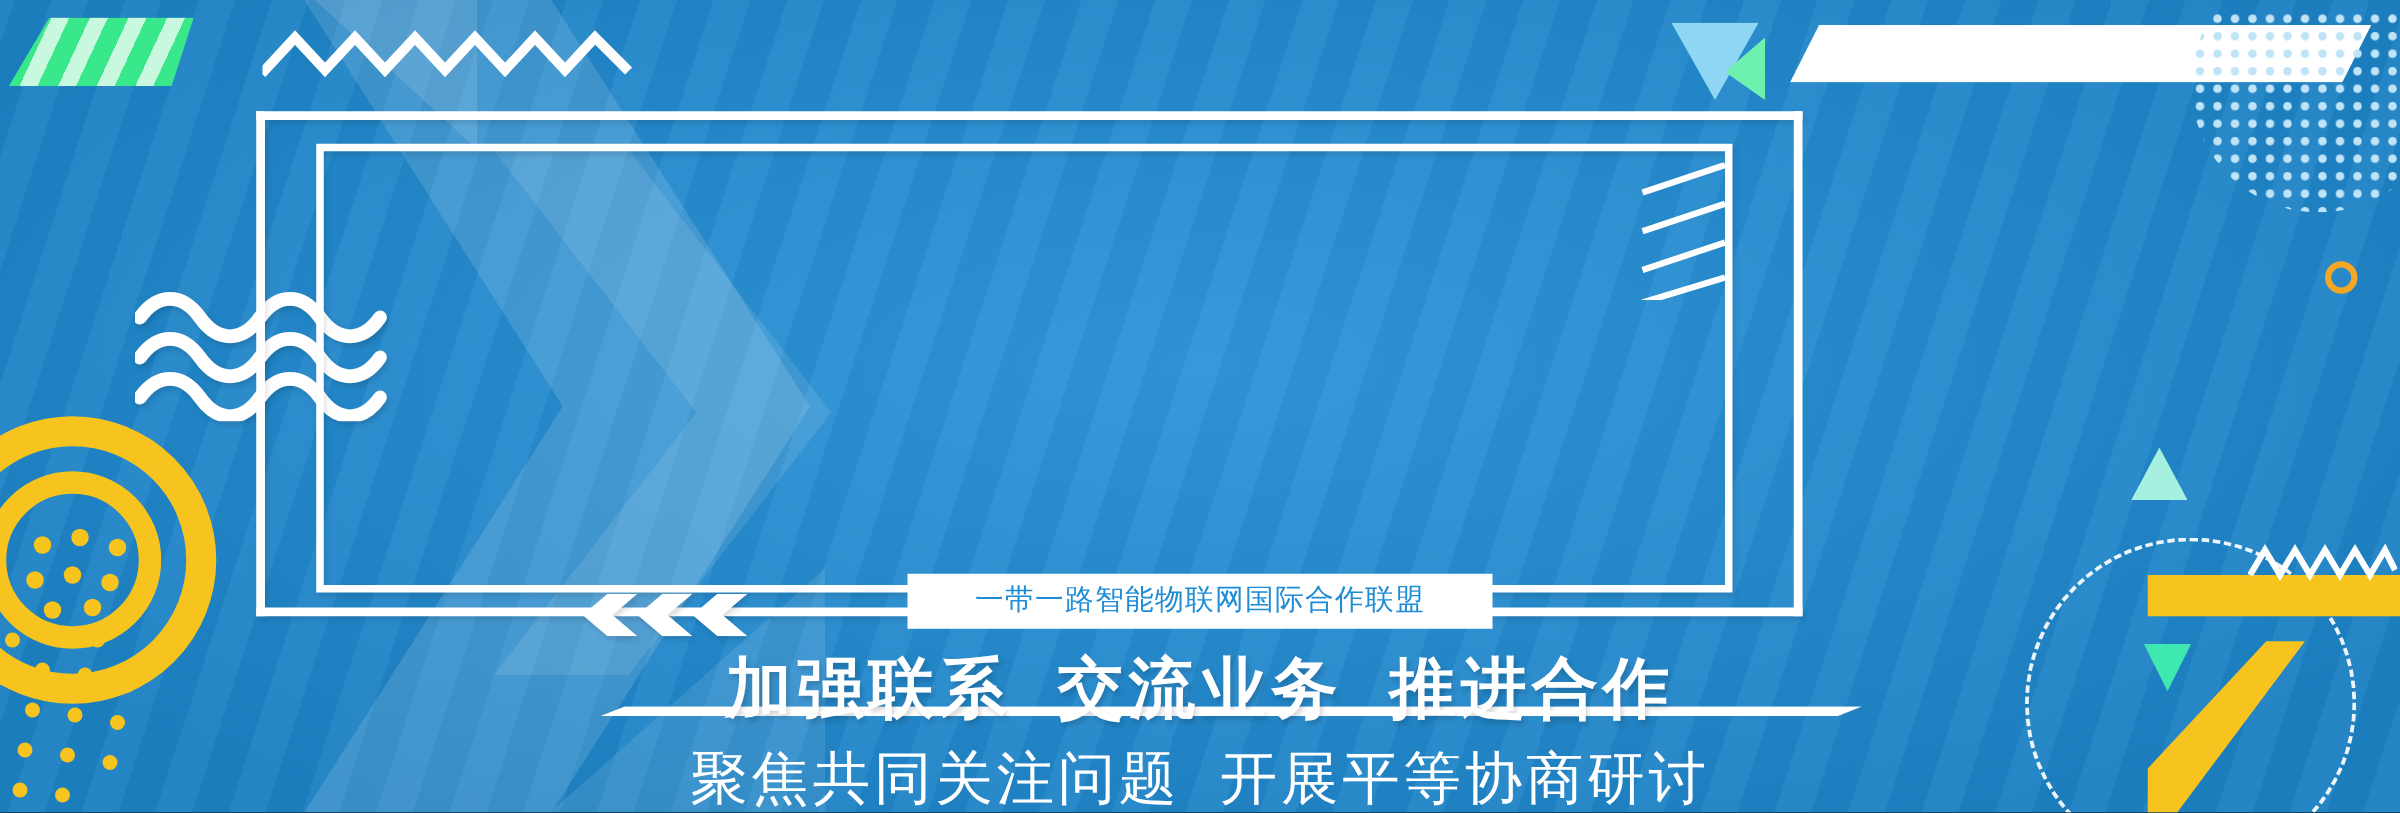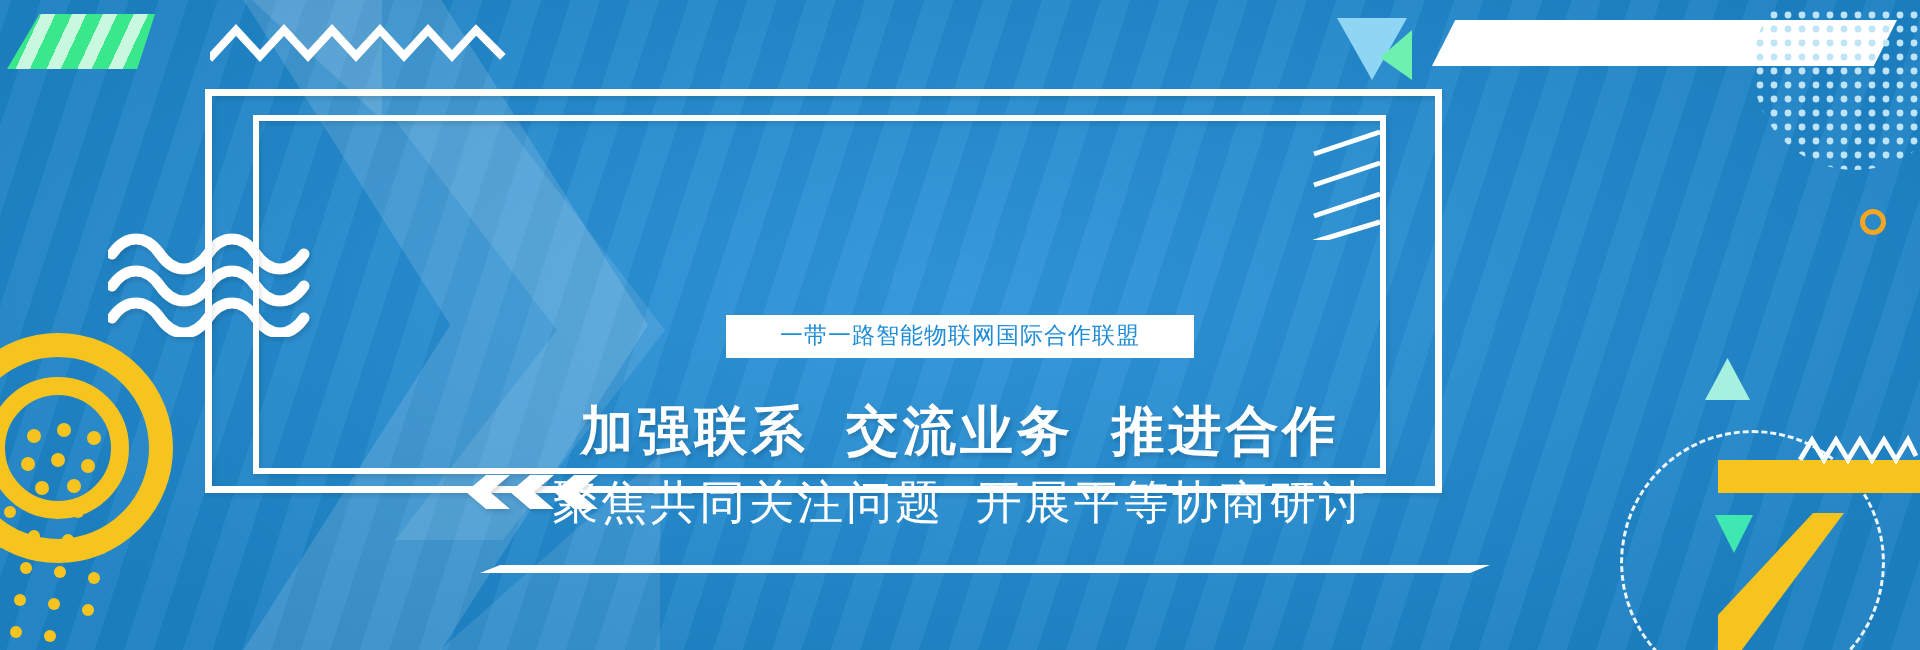--- a/index.html
+++ b/index.html
@@ -154,7 +154,7 @@
   
   .content{
     position:absolute;left:0;top:0;width:1920px;height:650px;
-    display:flex;flex-direction:column;align-items:center;justify-content:center;
+    display:flex;flex-direction:column;align-items:center;justify-content:flex-end;
     pointer-events:none;
   }
   .pill{

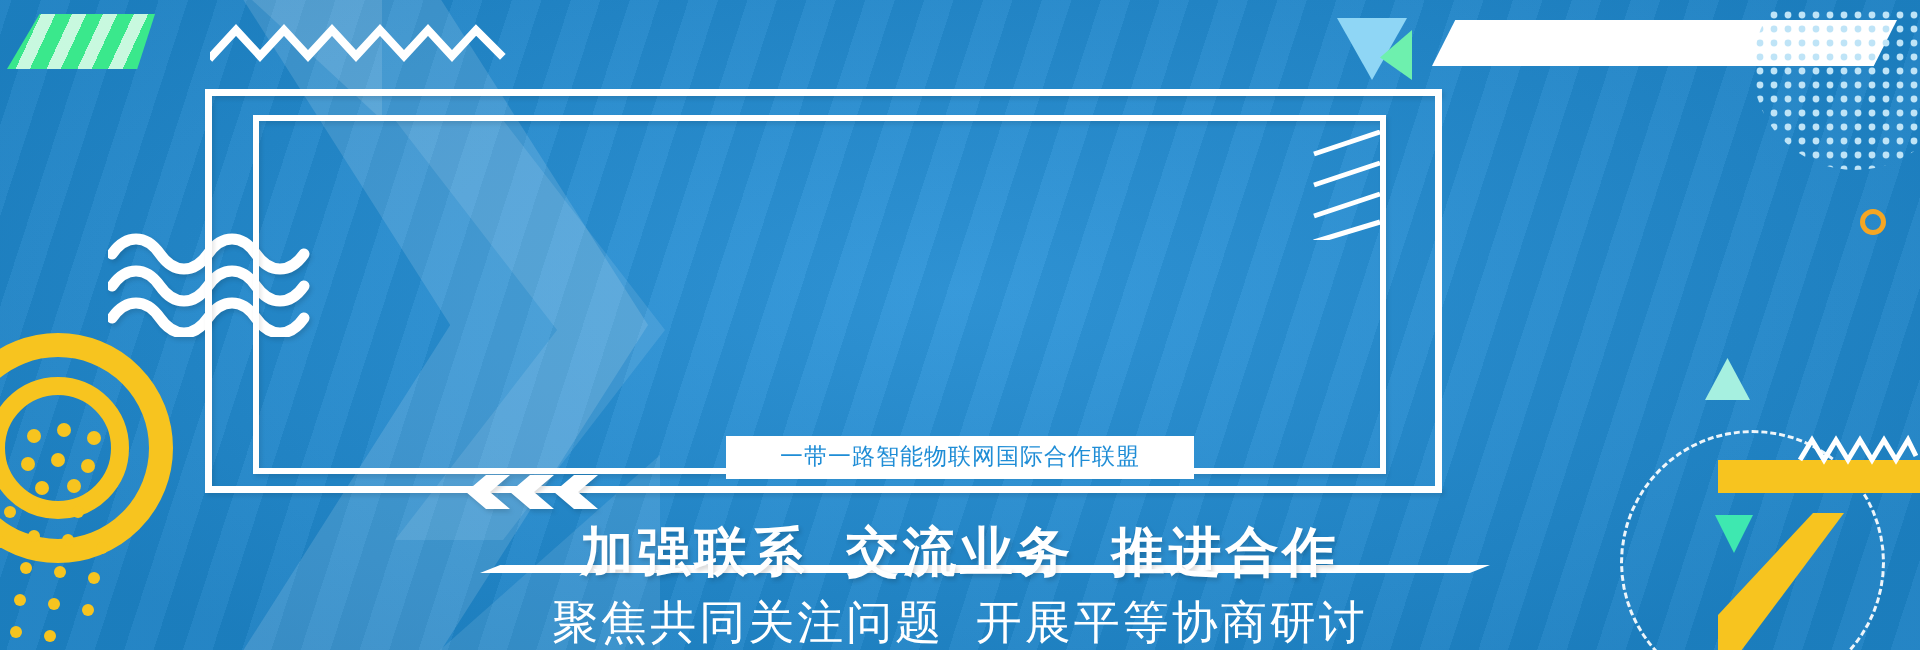--- a/index.html
+++ b/index.html
@@ -171,7 +171,7 @@
     font-weight:400;
   }
   .headline{
-    margin-top:44px;
+    margin-top:20px;
     color:#ffffff;
     font-size:53px;
     font-weight:700;

